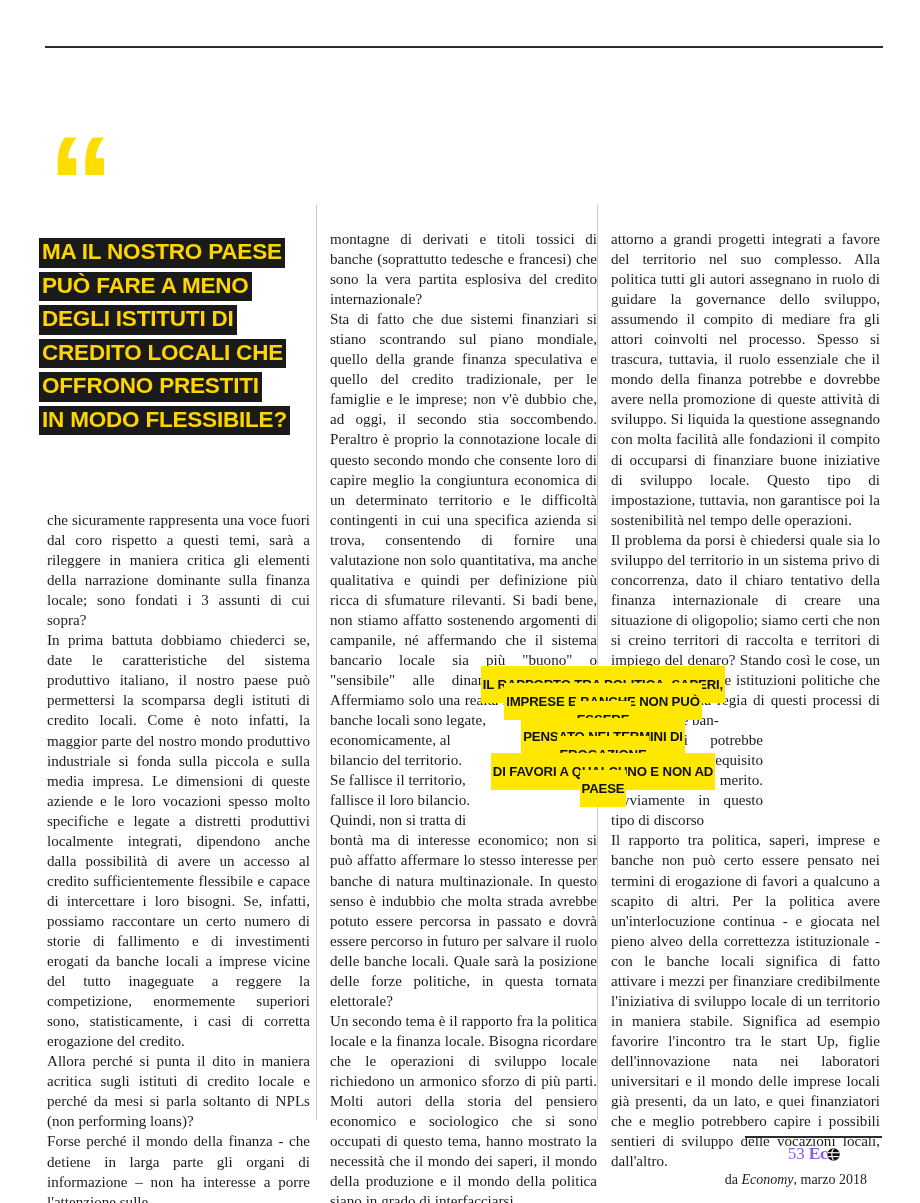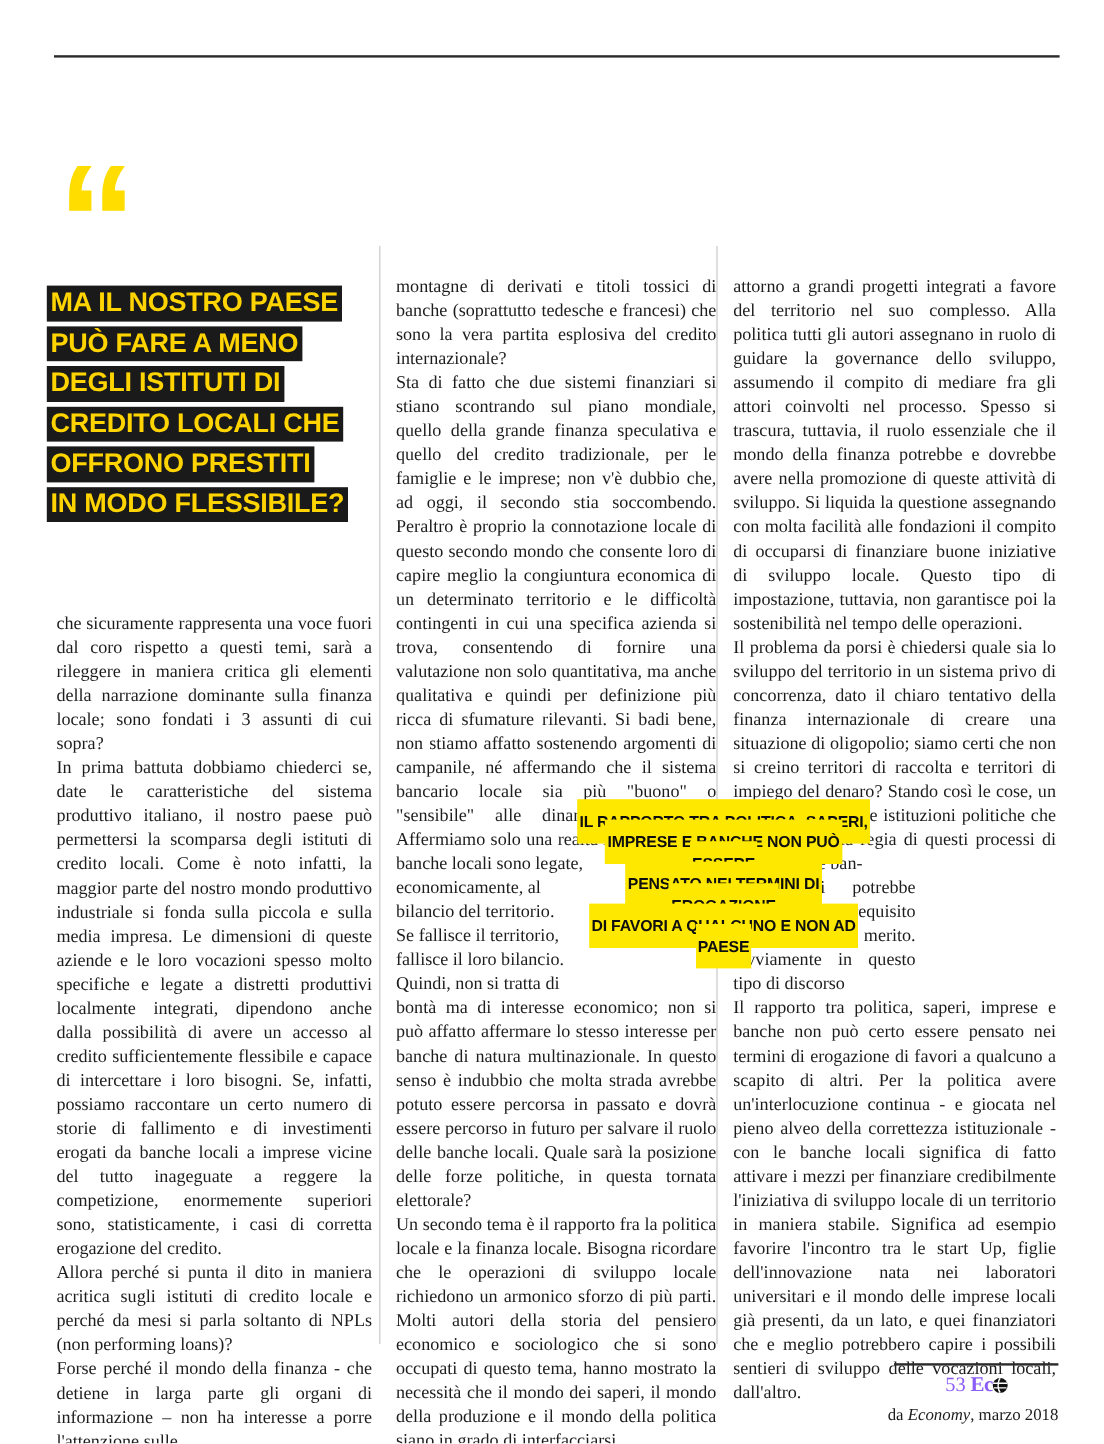--- a/index.html
+++ b/index.html
@@ -161,7 +161,7 @@
 
   .source-line {
     position: absolute;
-    left: 600px;
+    left: 585px;
     top: 1172px;
     width: 282px;
     text-align: right;

